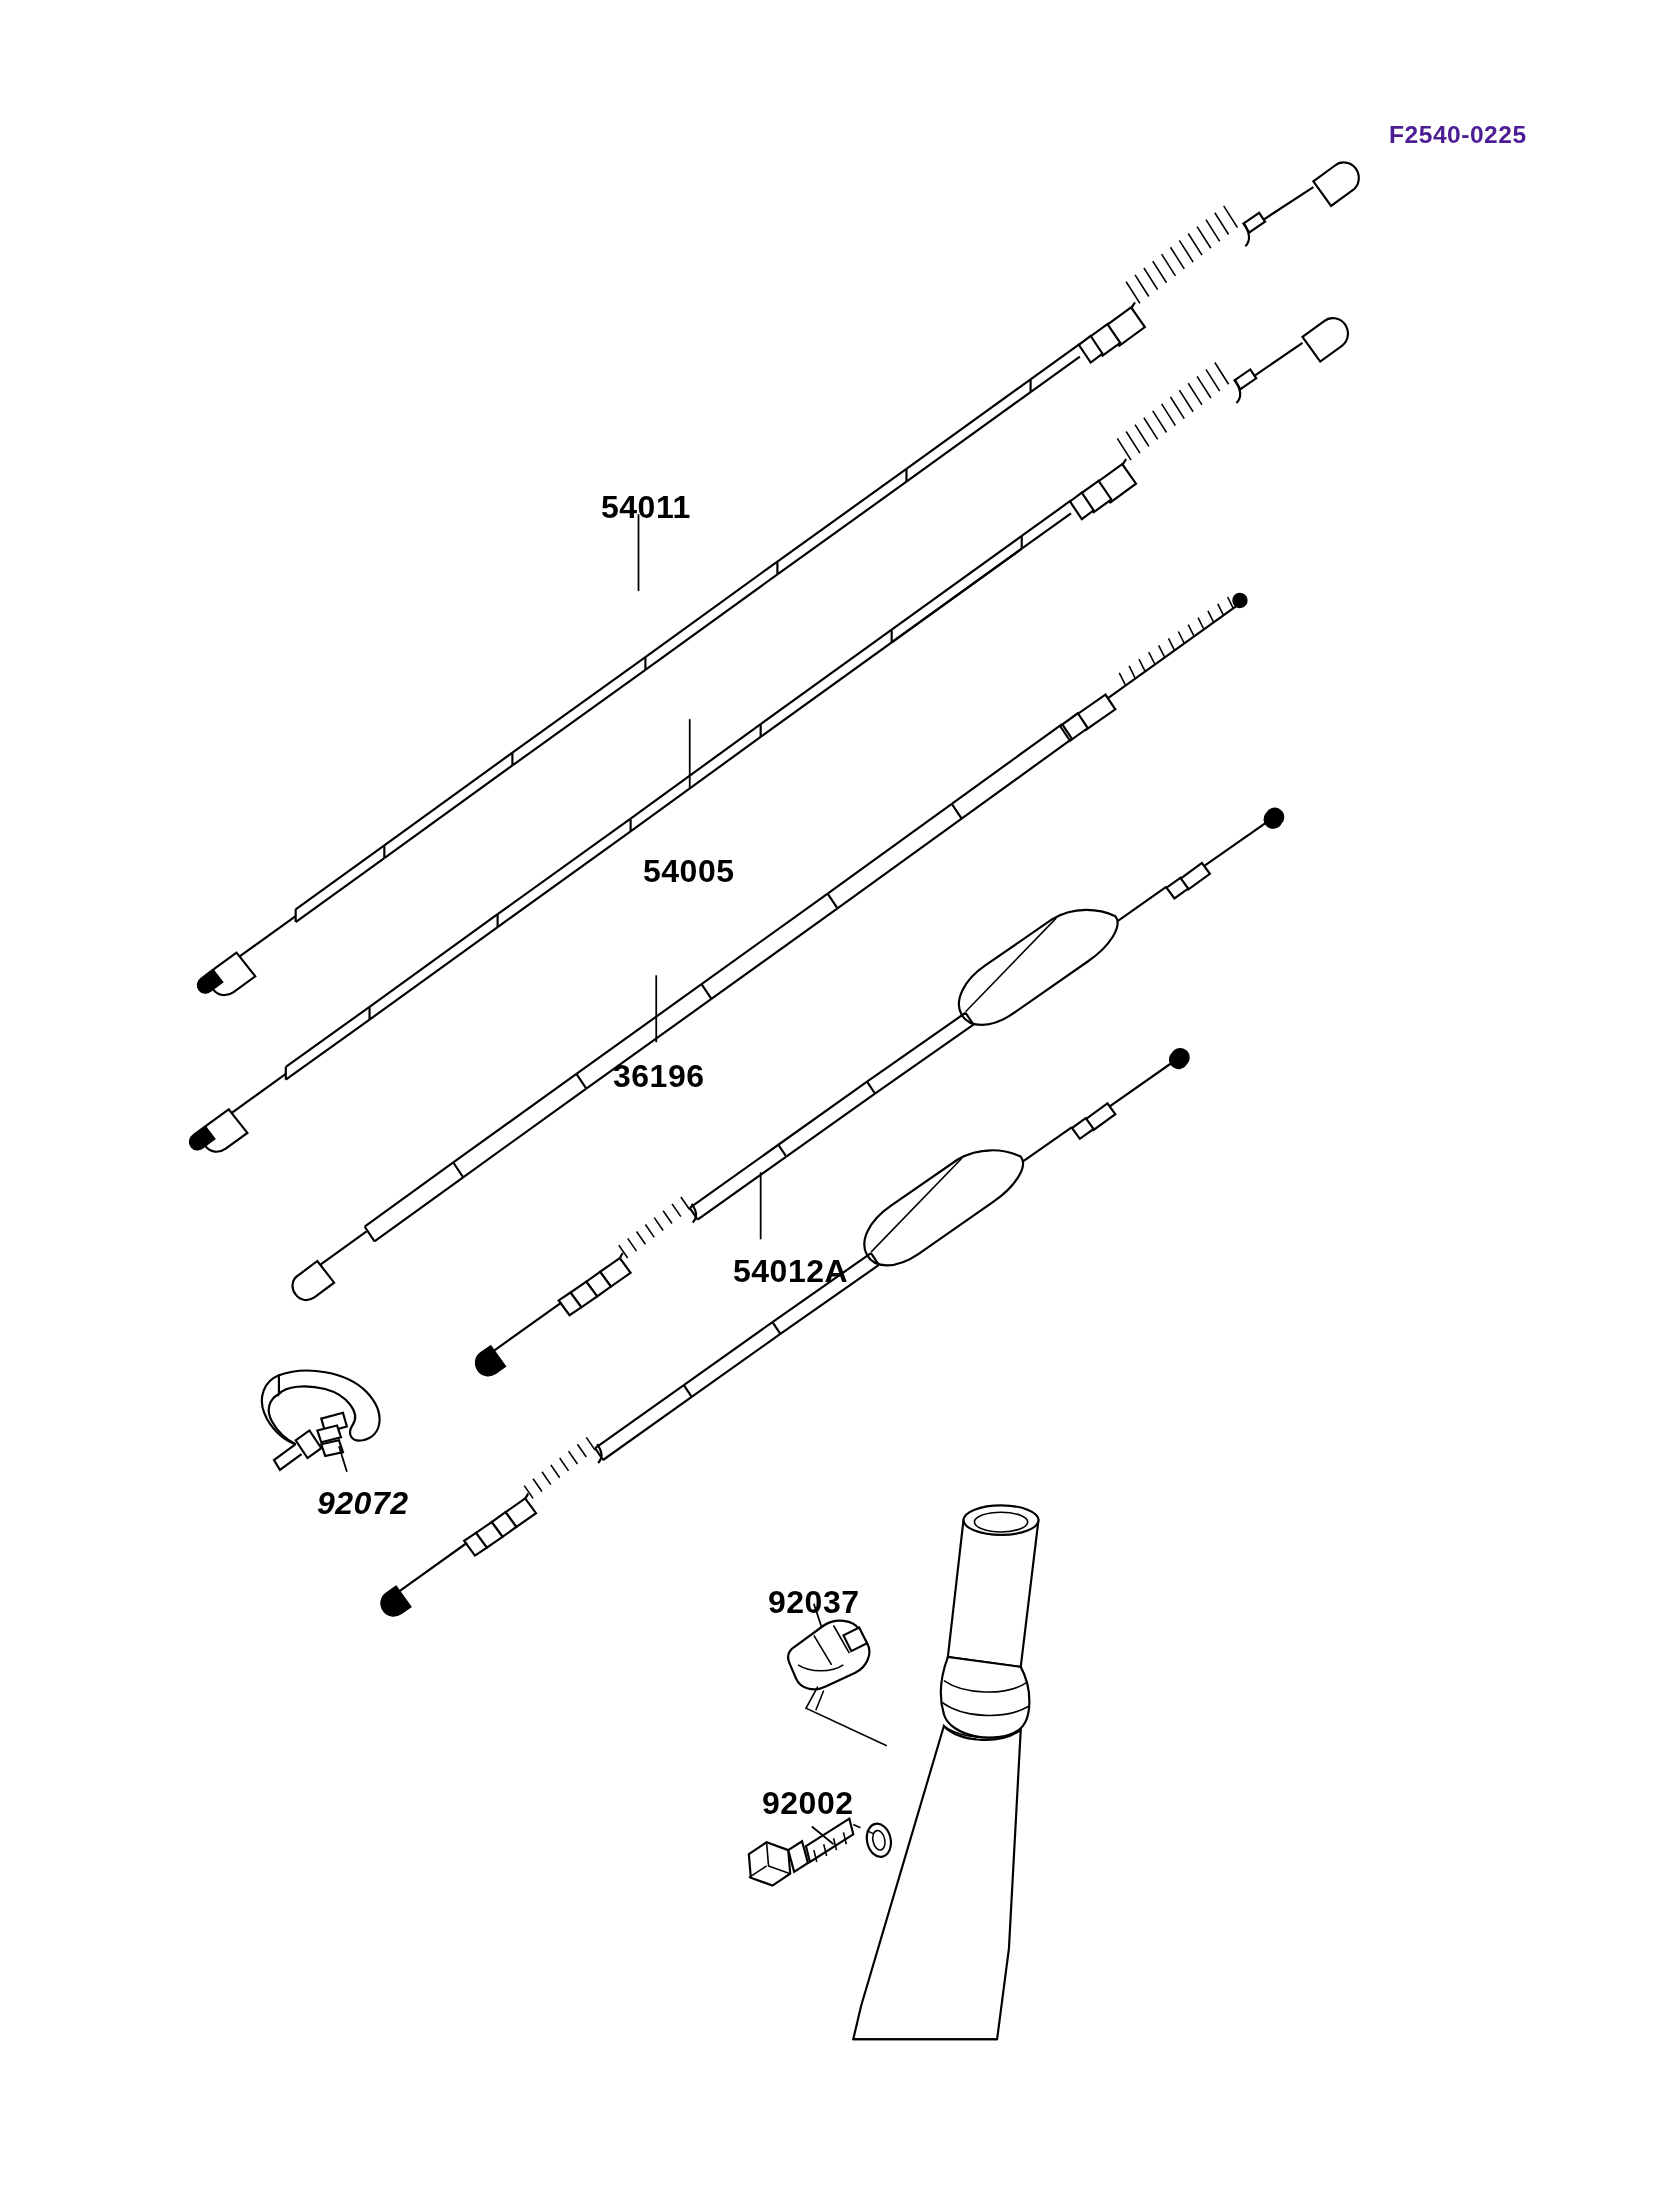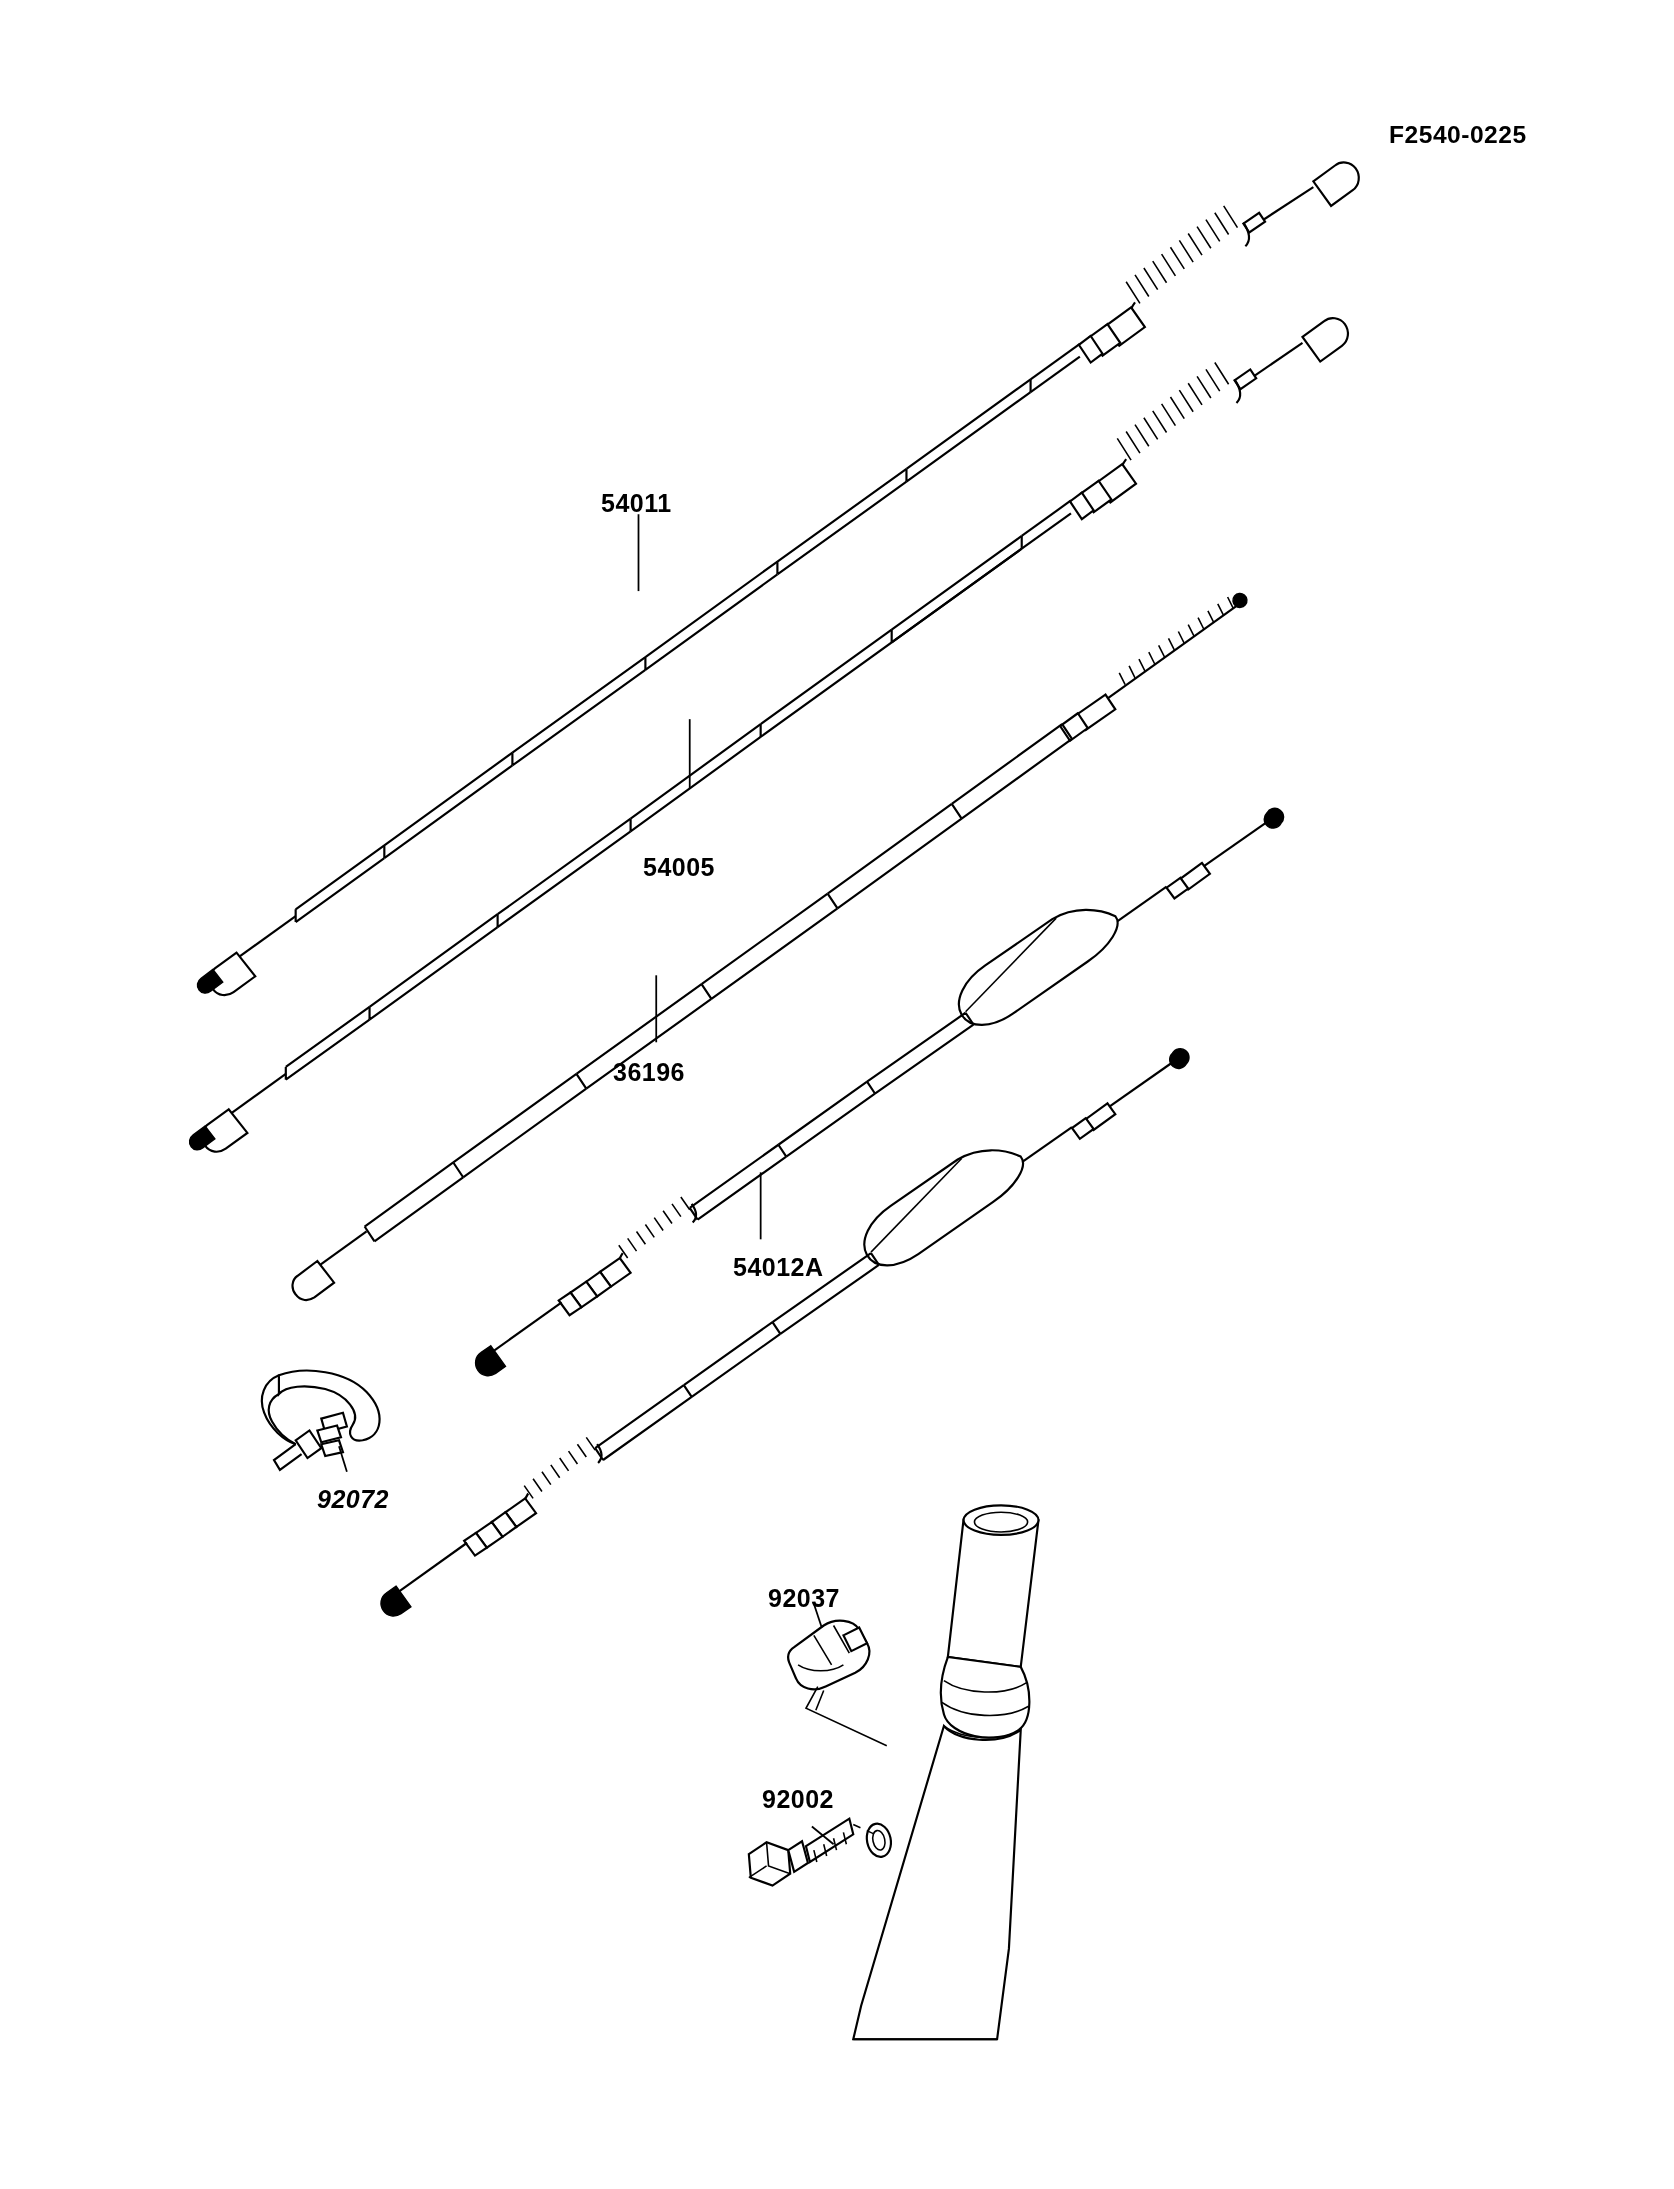--- a/index.html
+++ b/index.html
@@ -34,7 +34,7 @@
     font-family: "Liberation Sans", sans-serif;
     font-size: 24.6px;
     font-weight: bold;
-    color: #000000;
+    color: #4c1d95;
     letter-spacing: 0.5px;
     white-space: nowrap;
   }

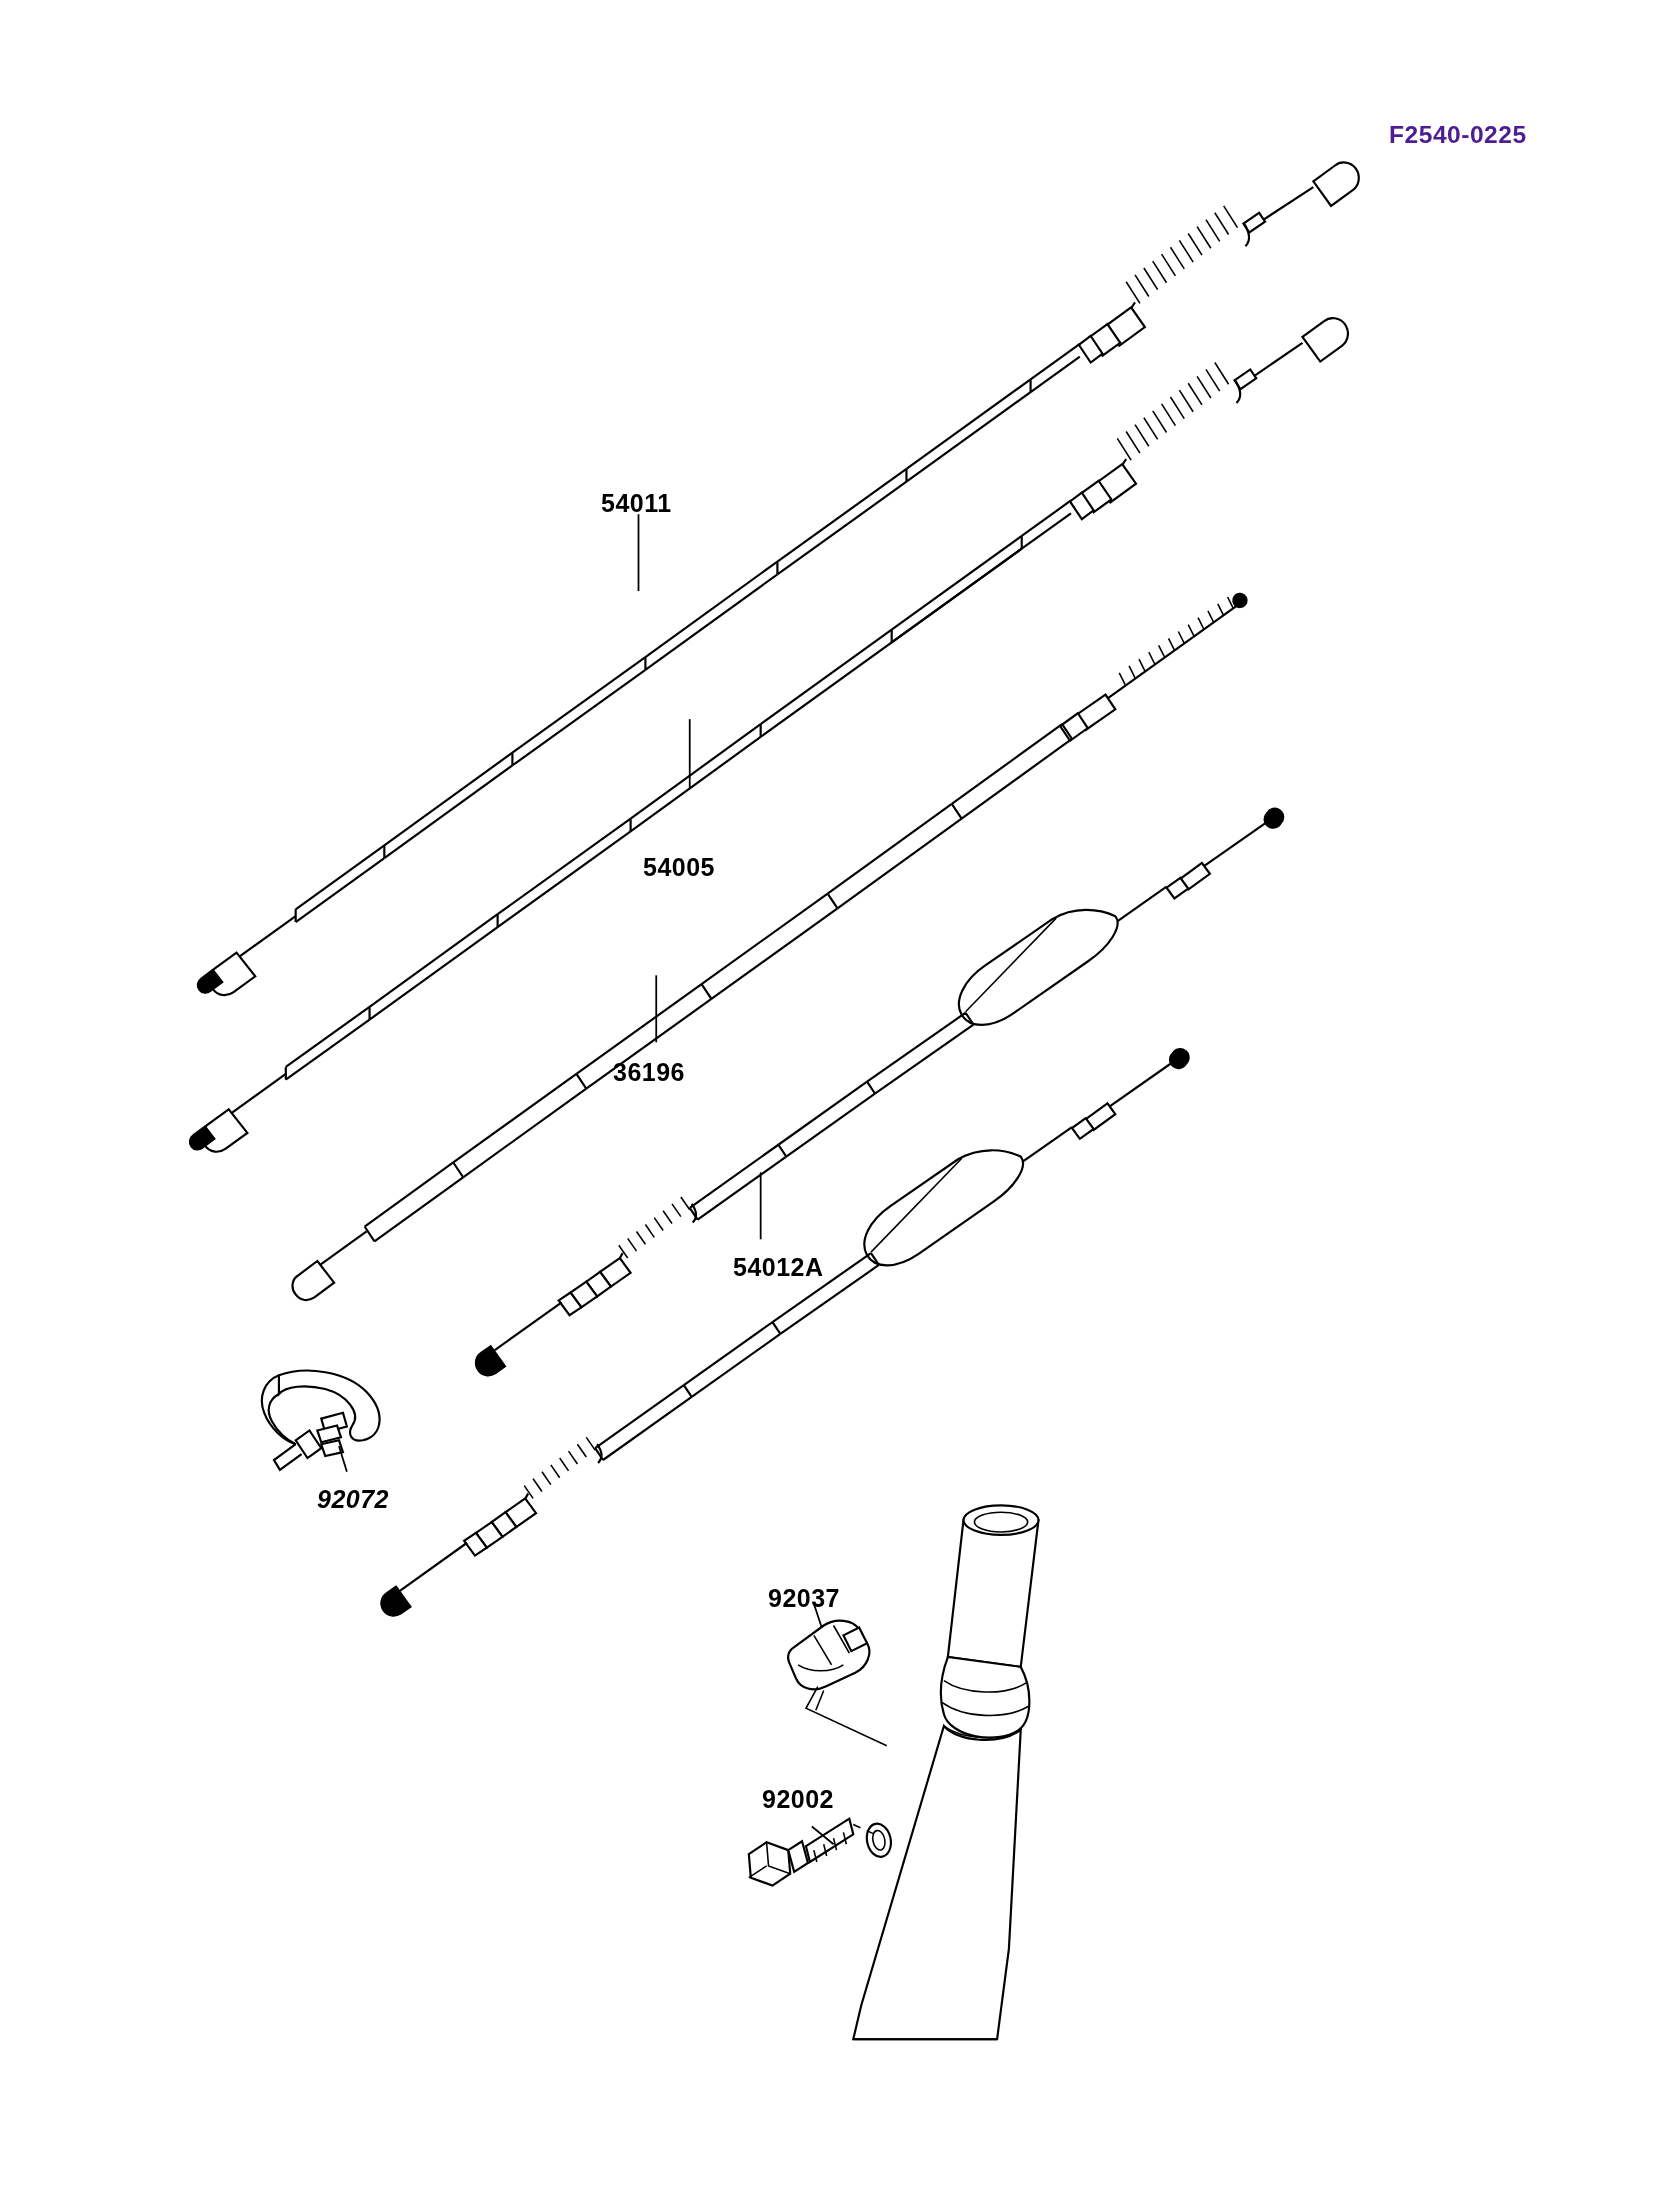--- a/index.html
+++ b/index.html
@@ -23,7 +23,7 @@
   .label {
     position: absolute;
     font-family: "Liberation Sans", sans-serif;
-    font-size: 25px;
+    font-size: 32px;
     font-weight: bold;
     color: #000000;
     letter-spacing: 0.5px;

